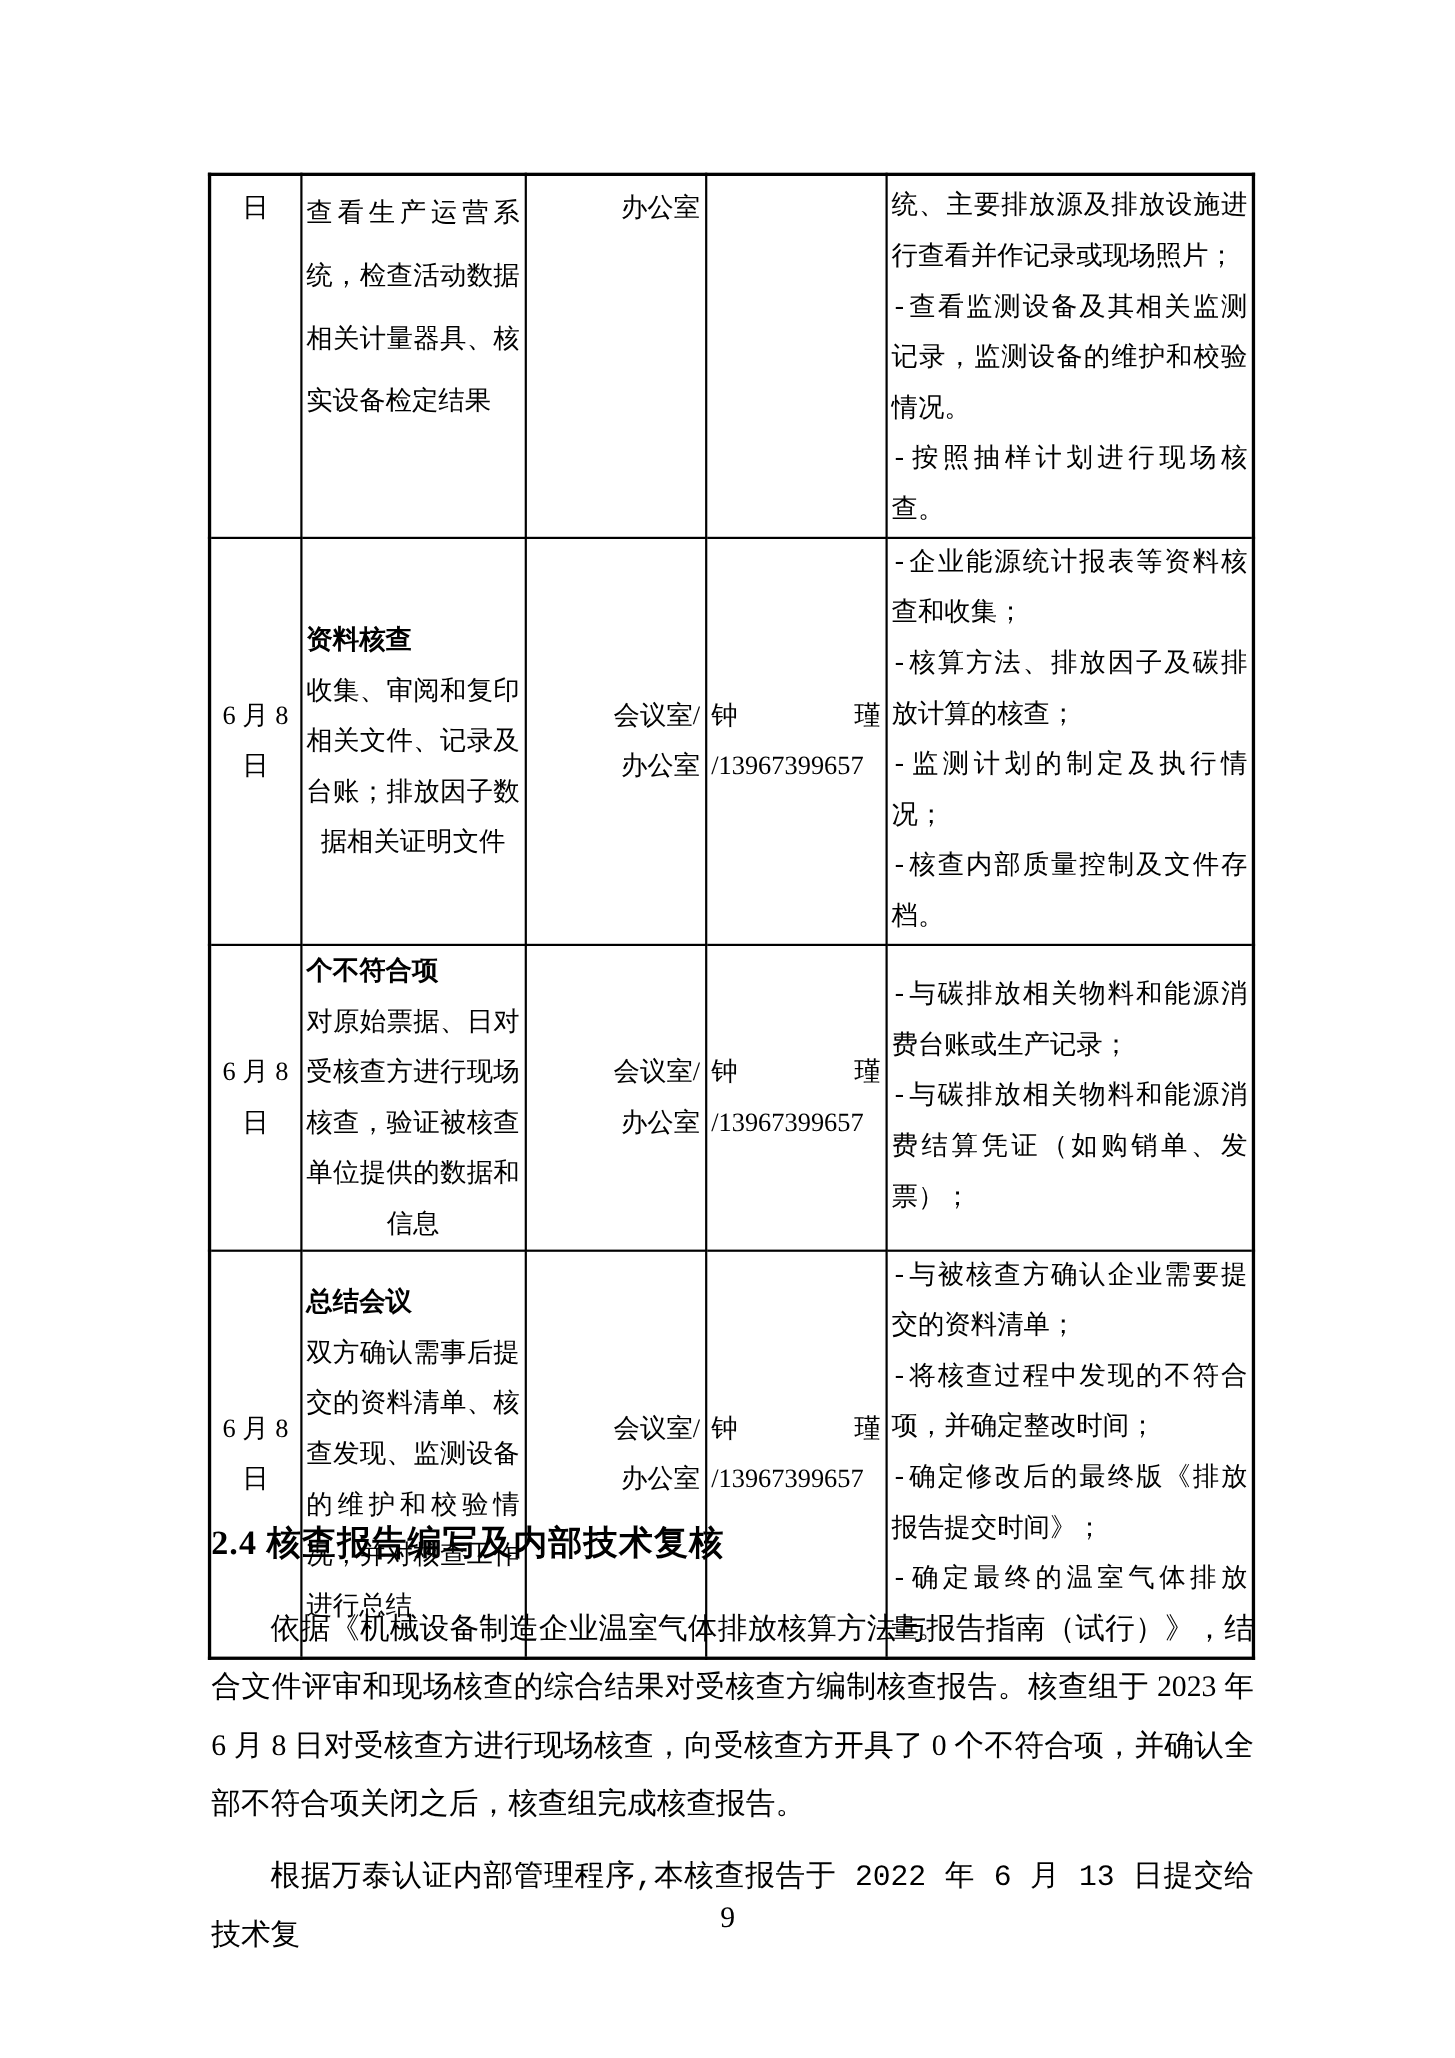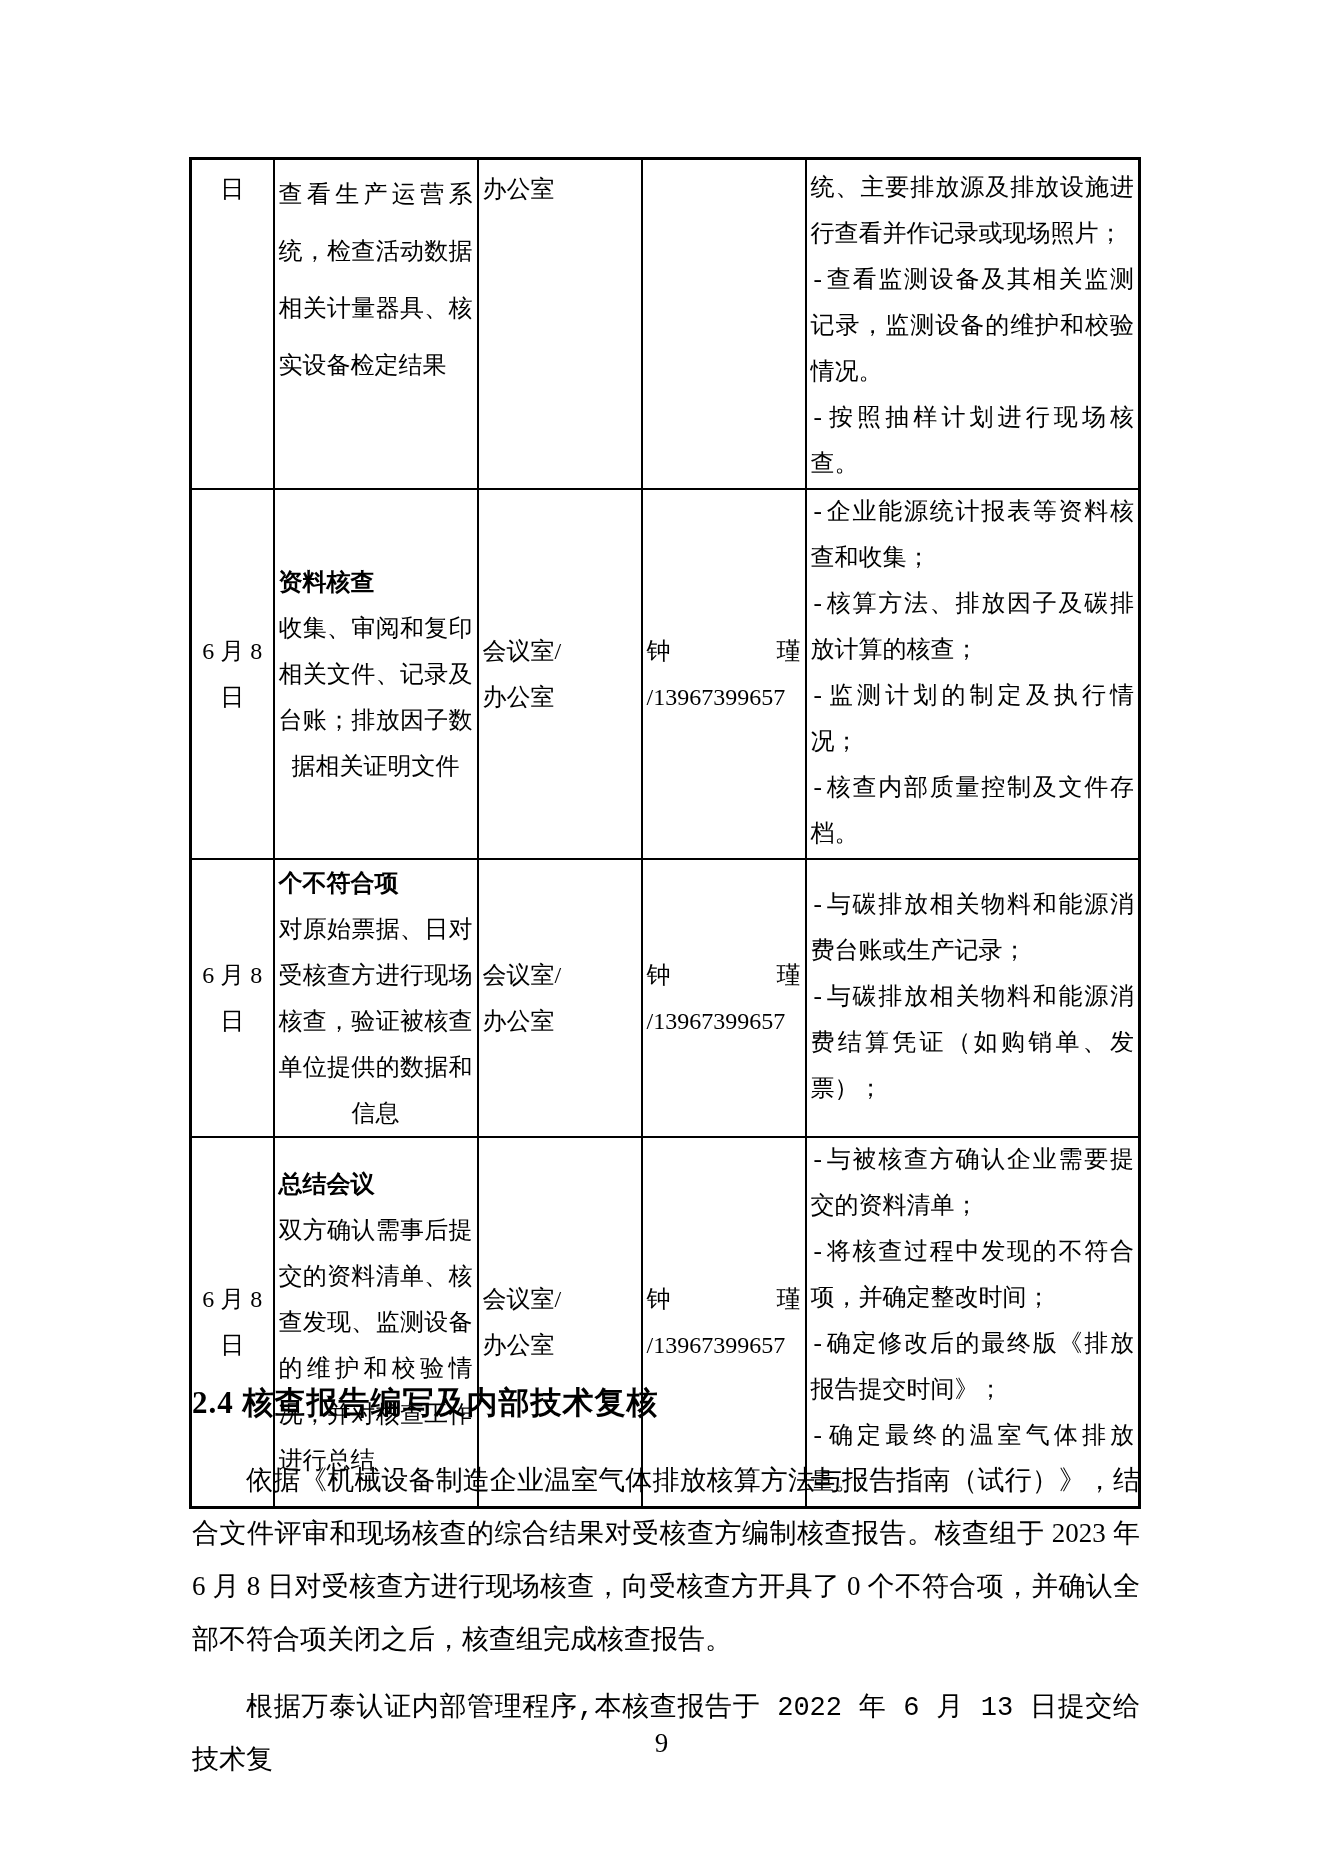--- a/index.html
+++ b/index.html
@@ -38,7 +38,7 @@
   .last-center{text-align-last:center;}
   .last-left{text-align-last:left;}
   tr.r1 .activity-body{line-height:57px;}
-  td.c-place{text-align:left;white-space:pre-line;}
+  td.c-place{text-align:right;white-space:pre-line;}
   td.c-person{padding:0 10px;}
   .person-name{display:flex;justify-content:space-between;}
   td.c-content{

